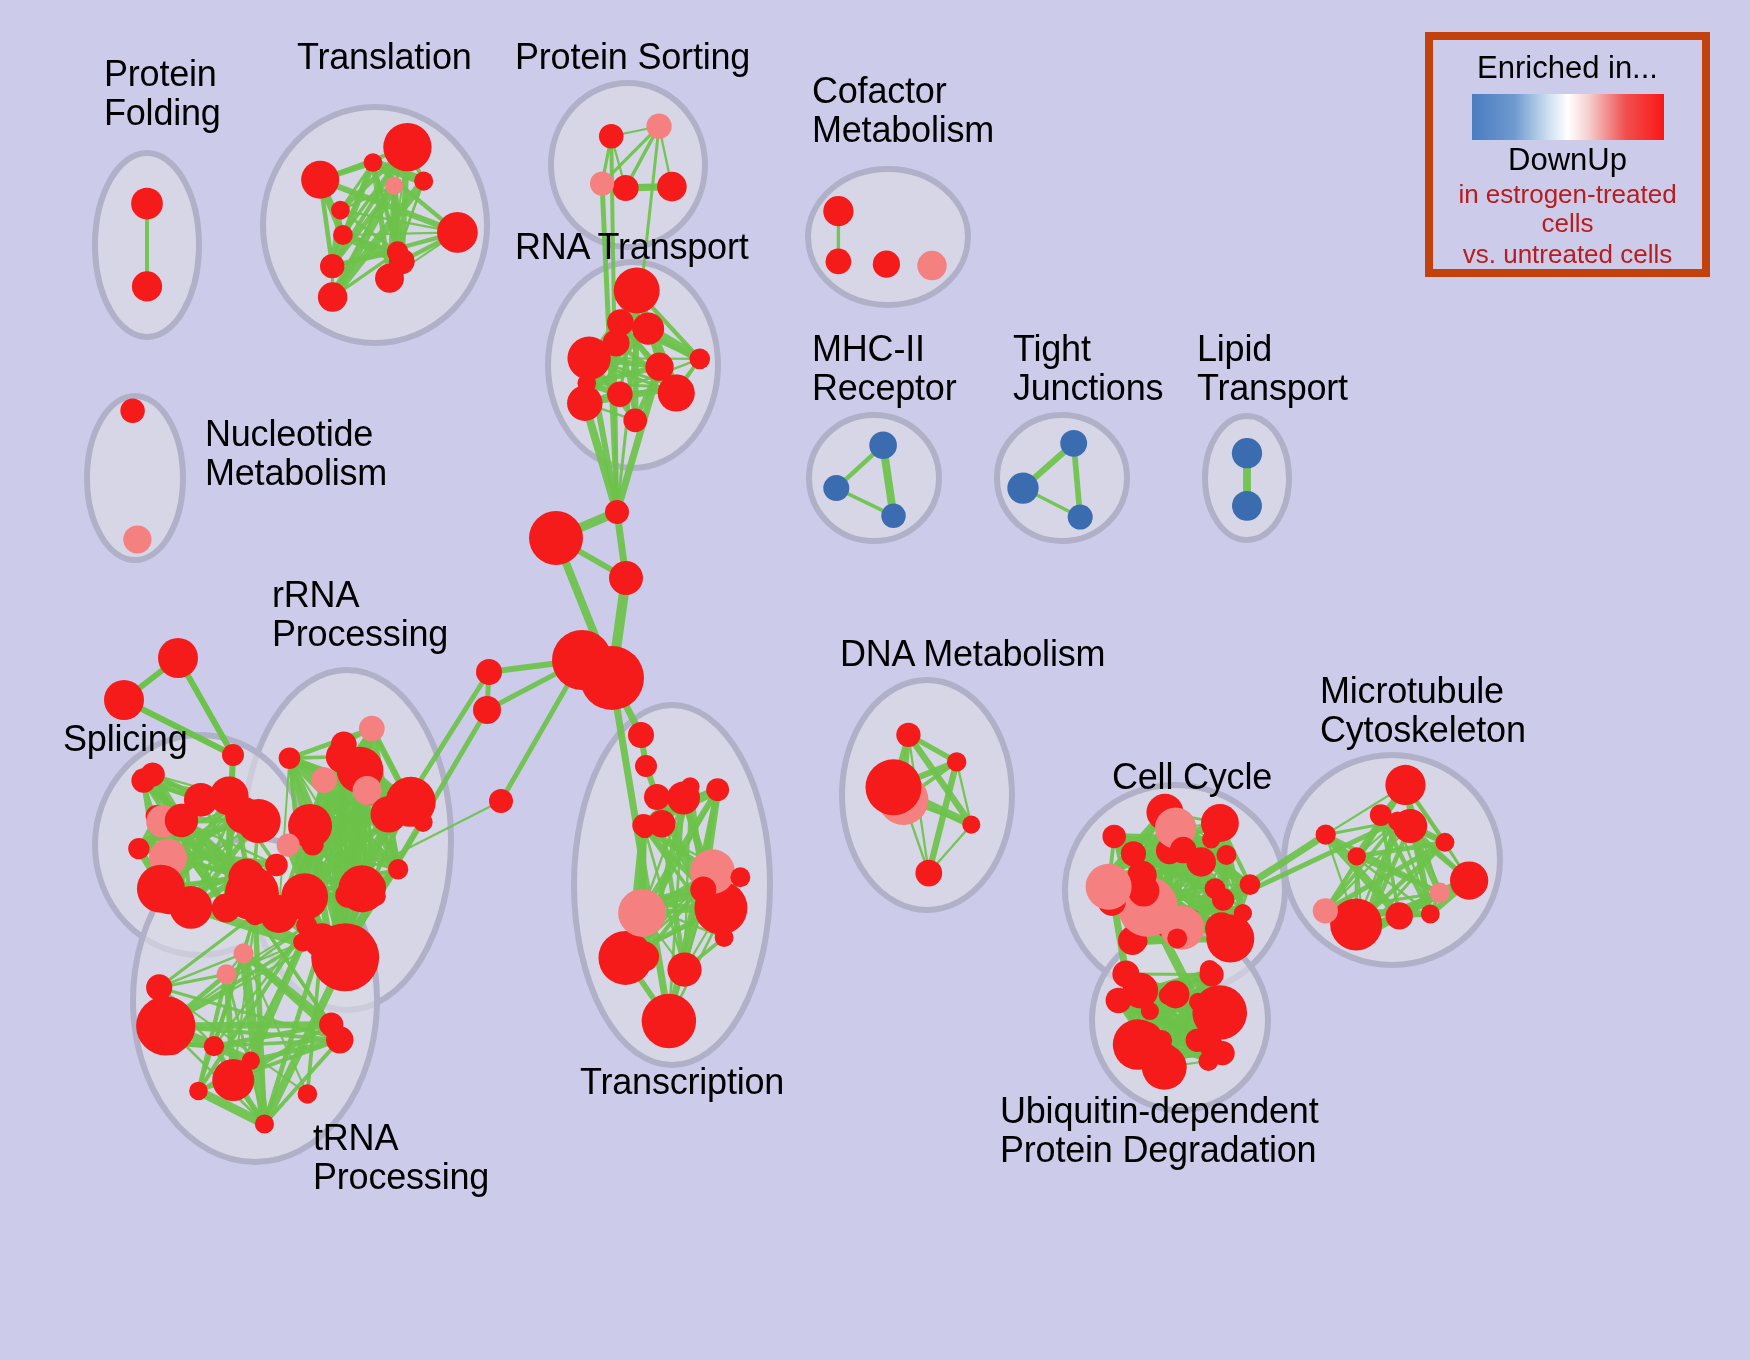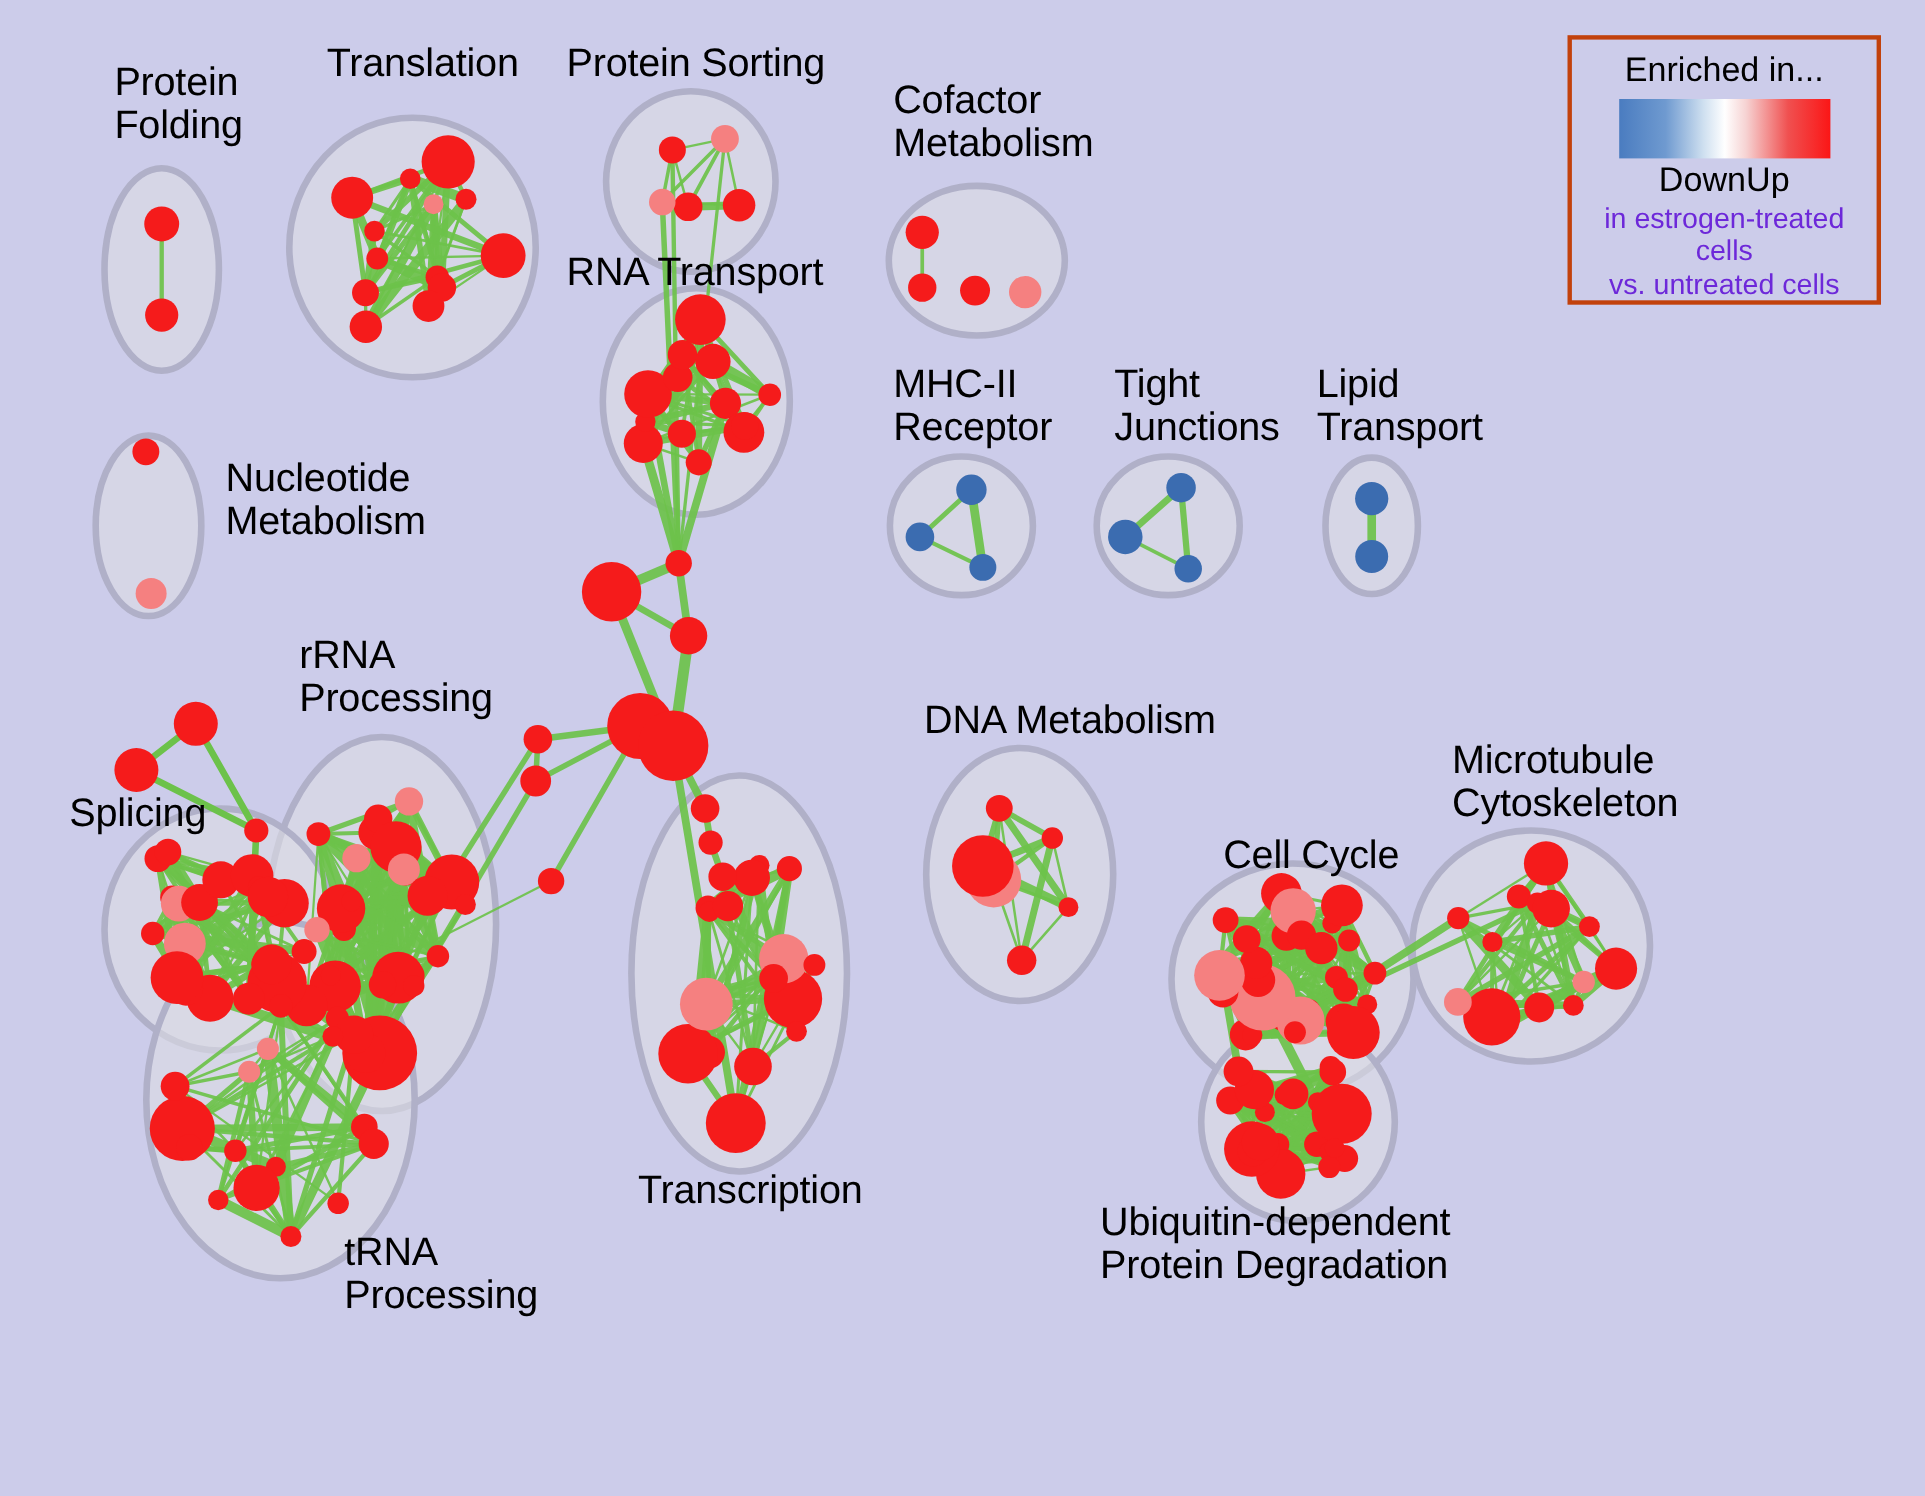--- a/index.html
+++ b/index.html
@@ -25,7 +25,7 @@
     position:absolute;
     left:1425px;top:32px;
     width:285px;height:245px;
-    border:4px solid #c2410c;
+    border:8px solid #c2410c;
     background:#ccccea;
     box-sizing:border-box;
     display:flex;flex-direction:column;align-items:center;

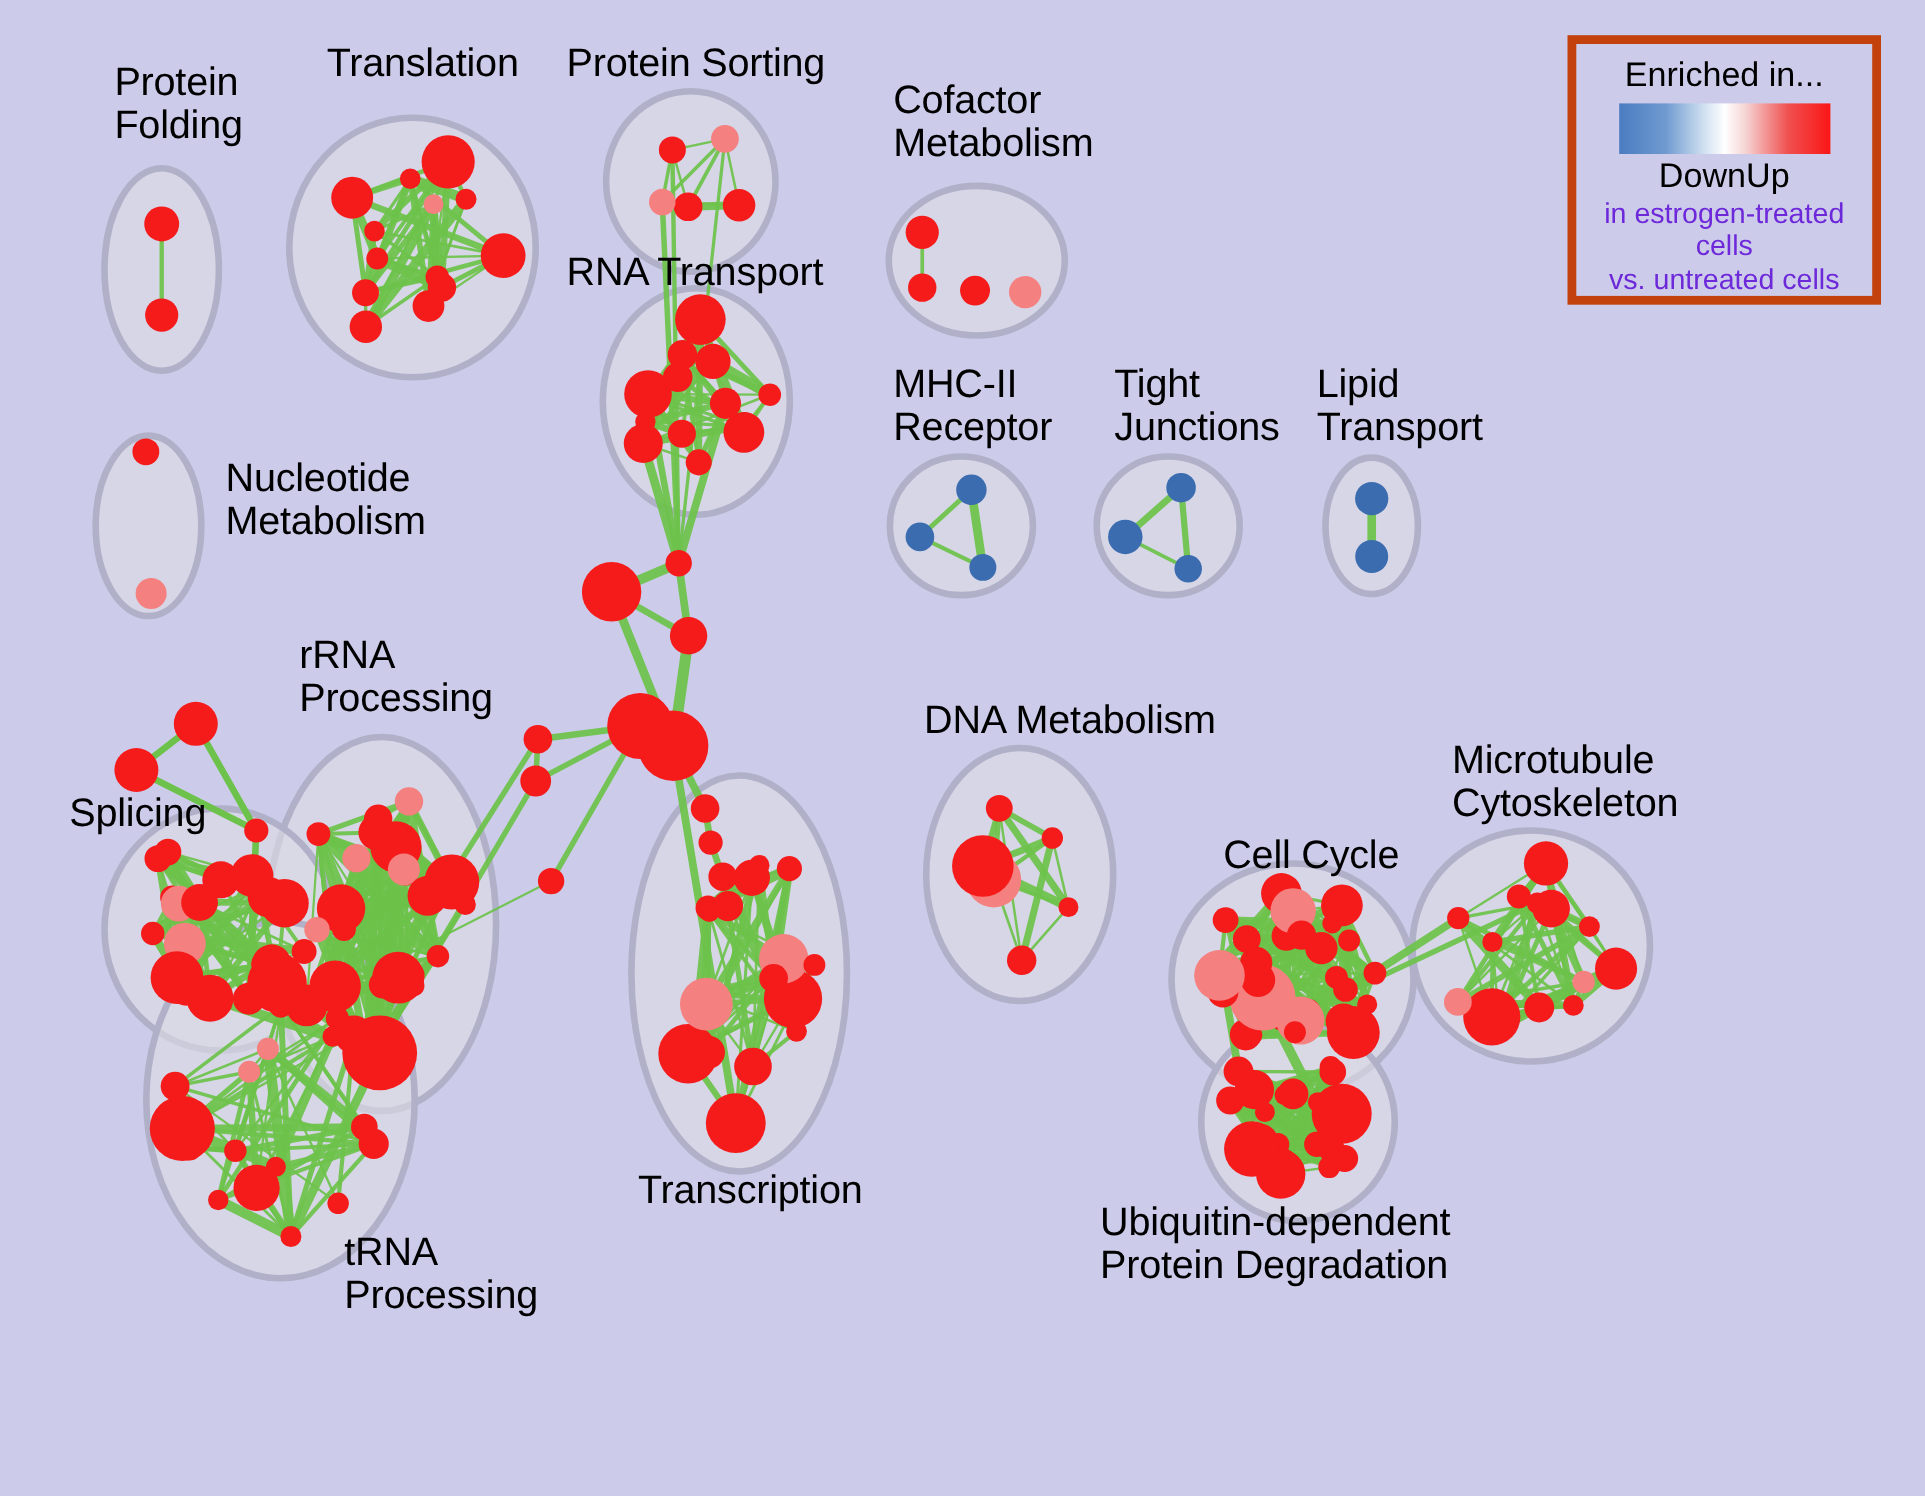--- a/index.html
+++ b/index.html
@@ -40,7 +40,7 @@
     width:215px;display:flex;justify-content:center;
     font-size:31px;color:#000;margin-top:2px;
   }
-  #legend .sub{font-size:26px;color:#6d28d9;text-align:center;line-height:1.12;margin-top:2px;}
+  #legend .sub{font-size:26px;color:#b91c1c;text-align:center;line-height:1.12;margin-top:2px;}
 </style>
 </head>
 <body>

